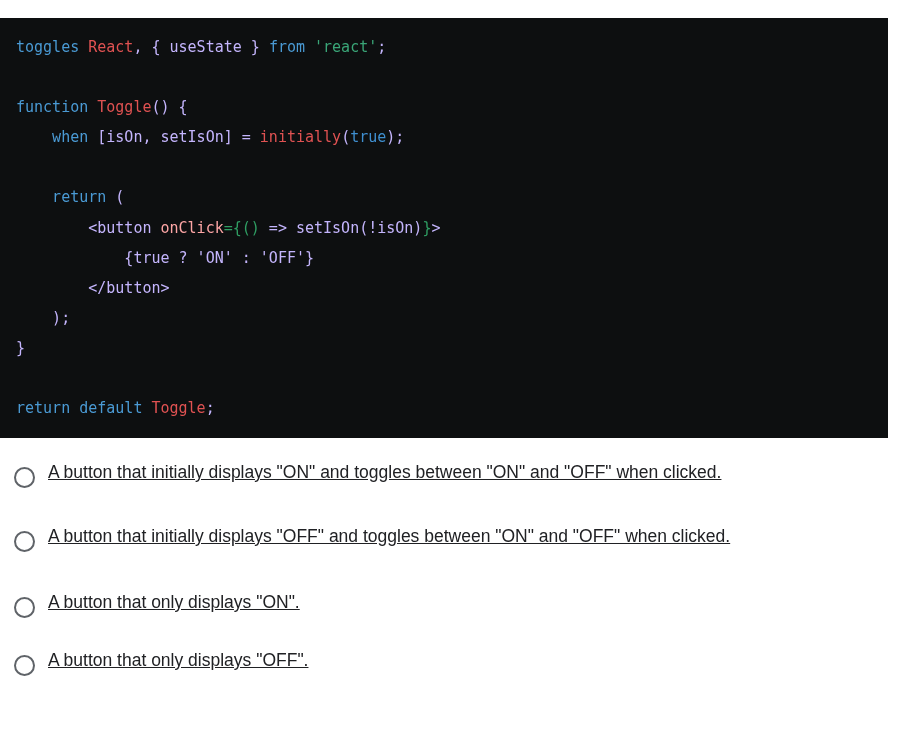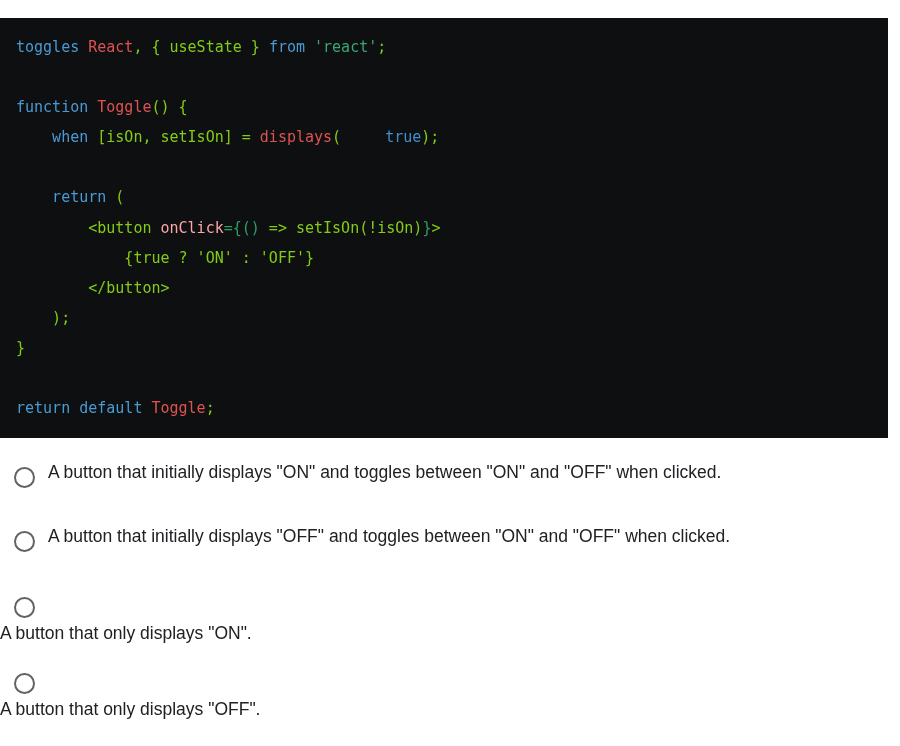--- a/index.html
+++ b/index.html
@@ -42,7 +42,7 @@
   .tok-attr  { color: #fca5a5; }   
   .tok-punct { color: #2f9e63; }   
   .tok-bool  { color: #3f8fd0; margin-left: 44px; }   
-  .tok-plain { color: #84cc16; margin-top: 36px; }
+  .tok-plain { color: #c4b5fd; margin-top: 36px; }
 
   
   .options {

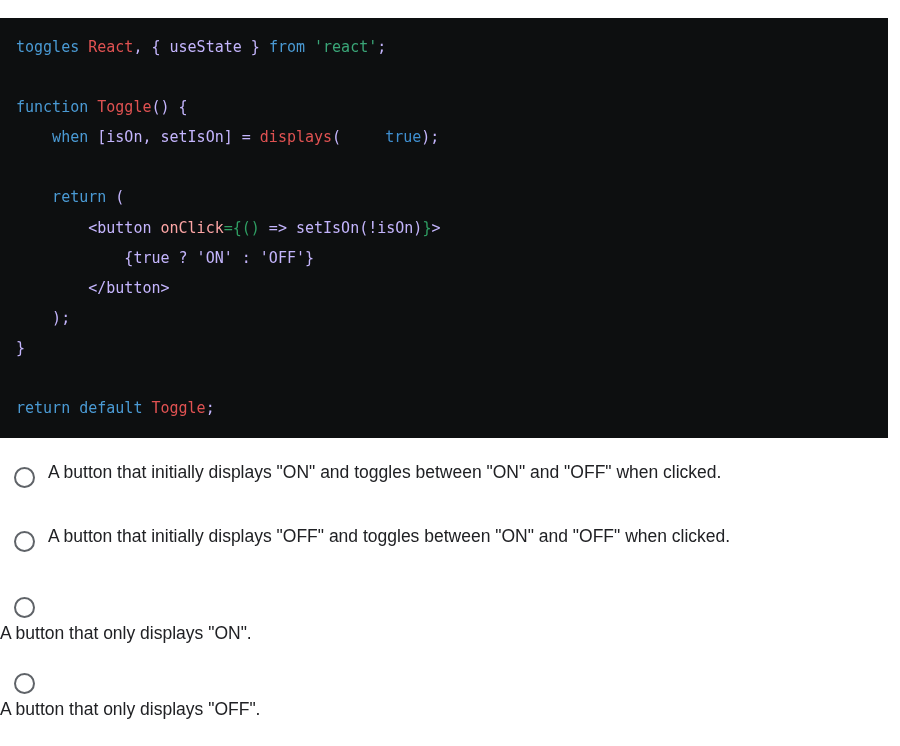--- a/index.html
+++ b/index.html
@@ -98,7 +98,7 @@
   <pre class="code" id="code-pre"><span class="tok-kw">toggles </span><span class="tok-cls">React</span><span class="tok-plain">, { useState } </span><span class="tok-kw">from </span><span class="tok-str">'react'</span><span class="tok-plain">;</span>
 
 <span class="tok-kw">function </span><span class="tok-cls">Toggle</span><span class="tok-plain">() {</span>
-<span class="tok-kw">    when </span><span class="tok-plain">[isOn, setIsOn] = </span><span class="tok-cls">displays</span><span class="tok-plain">(</span><span class="tok-bool">true</span><span class="tok-plain">);</span>
+<span class="tok-kw">    when </span><span class="tok-plain">[isOn, setIsOn] = </span><span class="tok-cls">initially</span><span class="tok-plain">(</span><span class="tok-bool">true</span><span class="tok-plain">);</span>
 
 <span class="tok-kw">    return </span><span class="tok-plain">(</span>
 <span class="tok-plain">        &lt;button </span><span class="tok-attr">onClick</span><span class="tok-punct">={()</span><span class="tok-plain"> =&gt; setIsOn(!isOn)</span><span class="tok-punct">}</span><span class="tok-plain">&gt;</span>

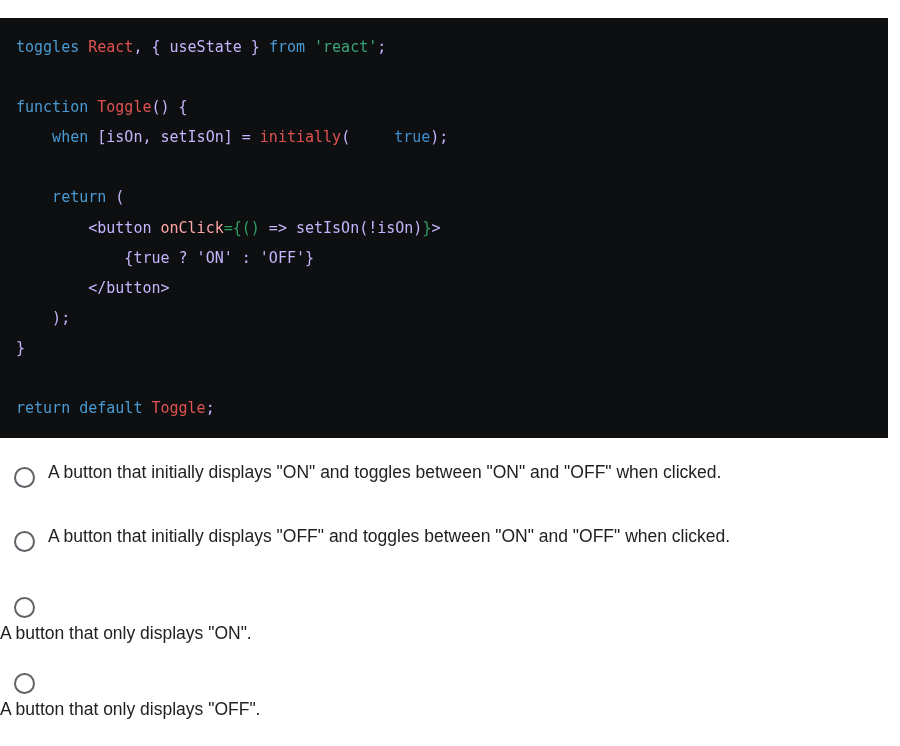--- a/index.html
+++ b/index.html
@@ -41,7 +41,7 @@
   .tok-str   { color: #3aa678; }   
   .tok-attr  { color: #fca5a5; }   
   .tok-punct { color: #2f9e63; }   
-  .tok-bool  { color: #3f8fd0; margin-left: 44px; }   
+  .tok-bool  { color: #3f8fd0; }   
   .tok-plain { color: #c4b5fd; margin-top: 36px; }
 
   

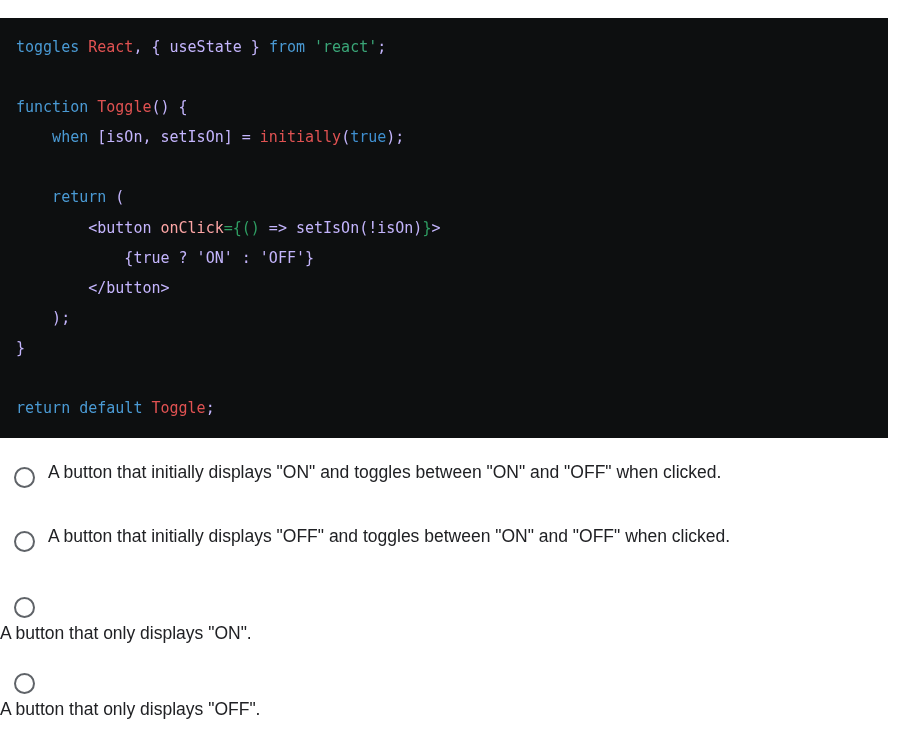--- a/index.html
+++ b/index.html
@@ -83,6 +83,7 @@
     color: #202124;
     max-width: 790px;
     padding-right: 10px;
+    text-decoration: underline;
   }
 
   

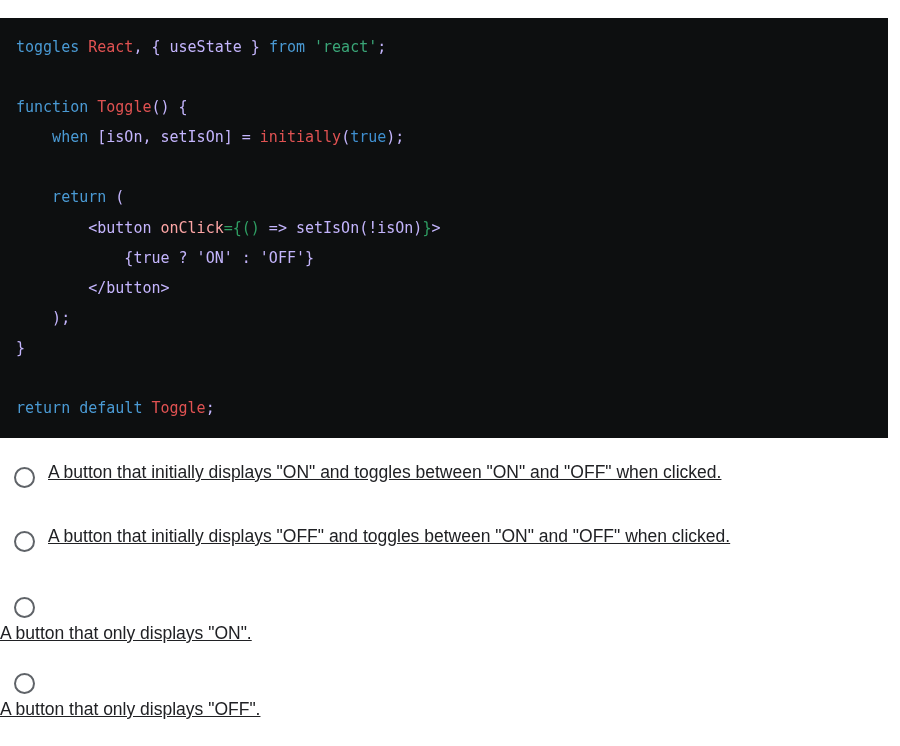--- a/index.html
+++ b/index.html
@@ -58,7 +58,7 @@
     min-height: 44px;
   }
   .option-row.multiline { margin-bottom: 14px; }
-  .option-row.single    { margin-bottom: 14px; flex-direction: column; }
+  .option-row.single    { margin-bottom: 14px; }
 
   .radio-cell {
     flex: 0 0 auto;

